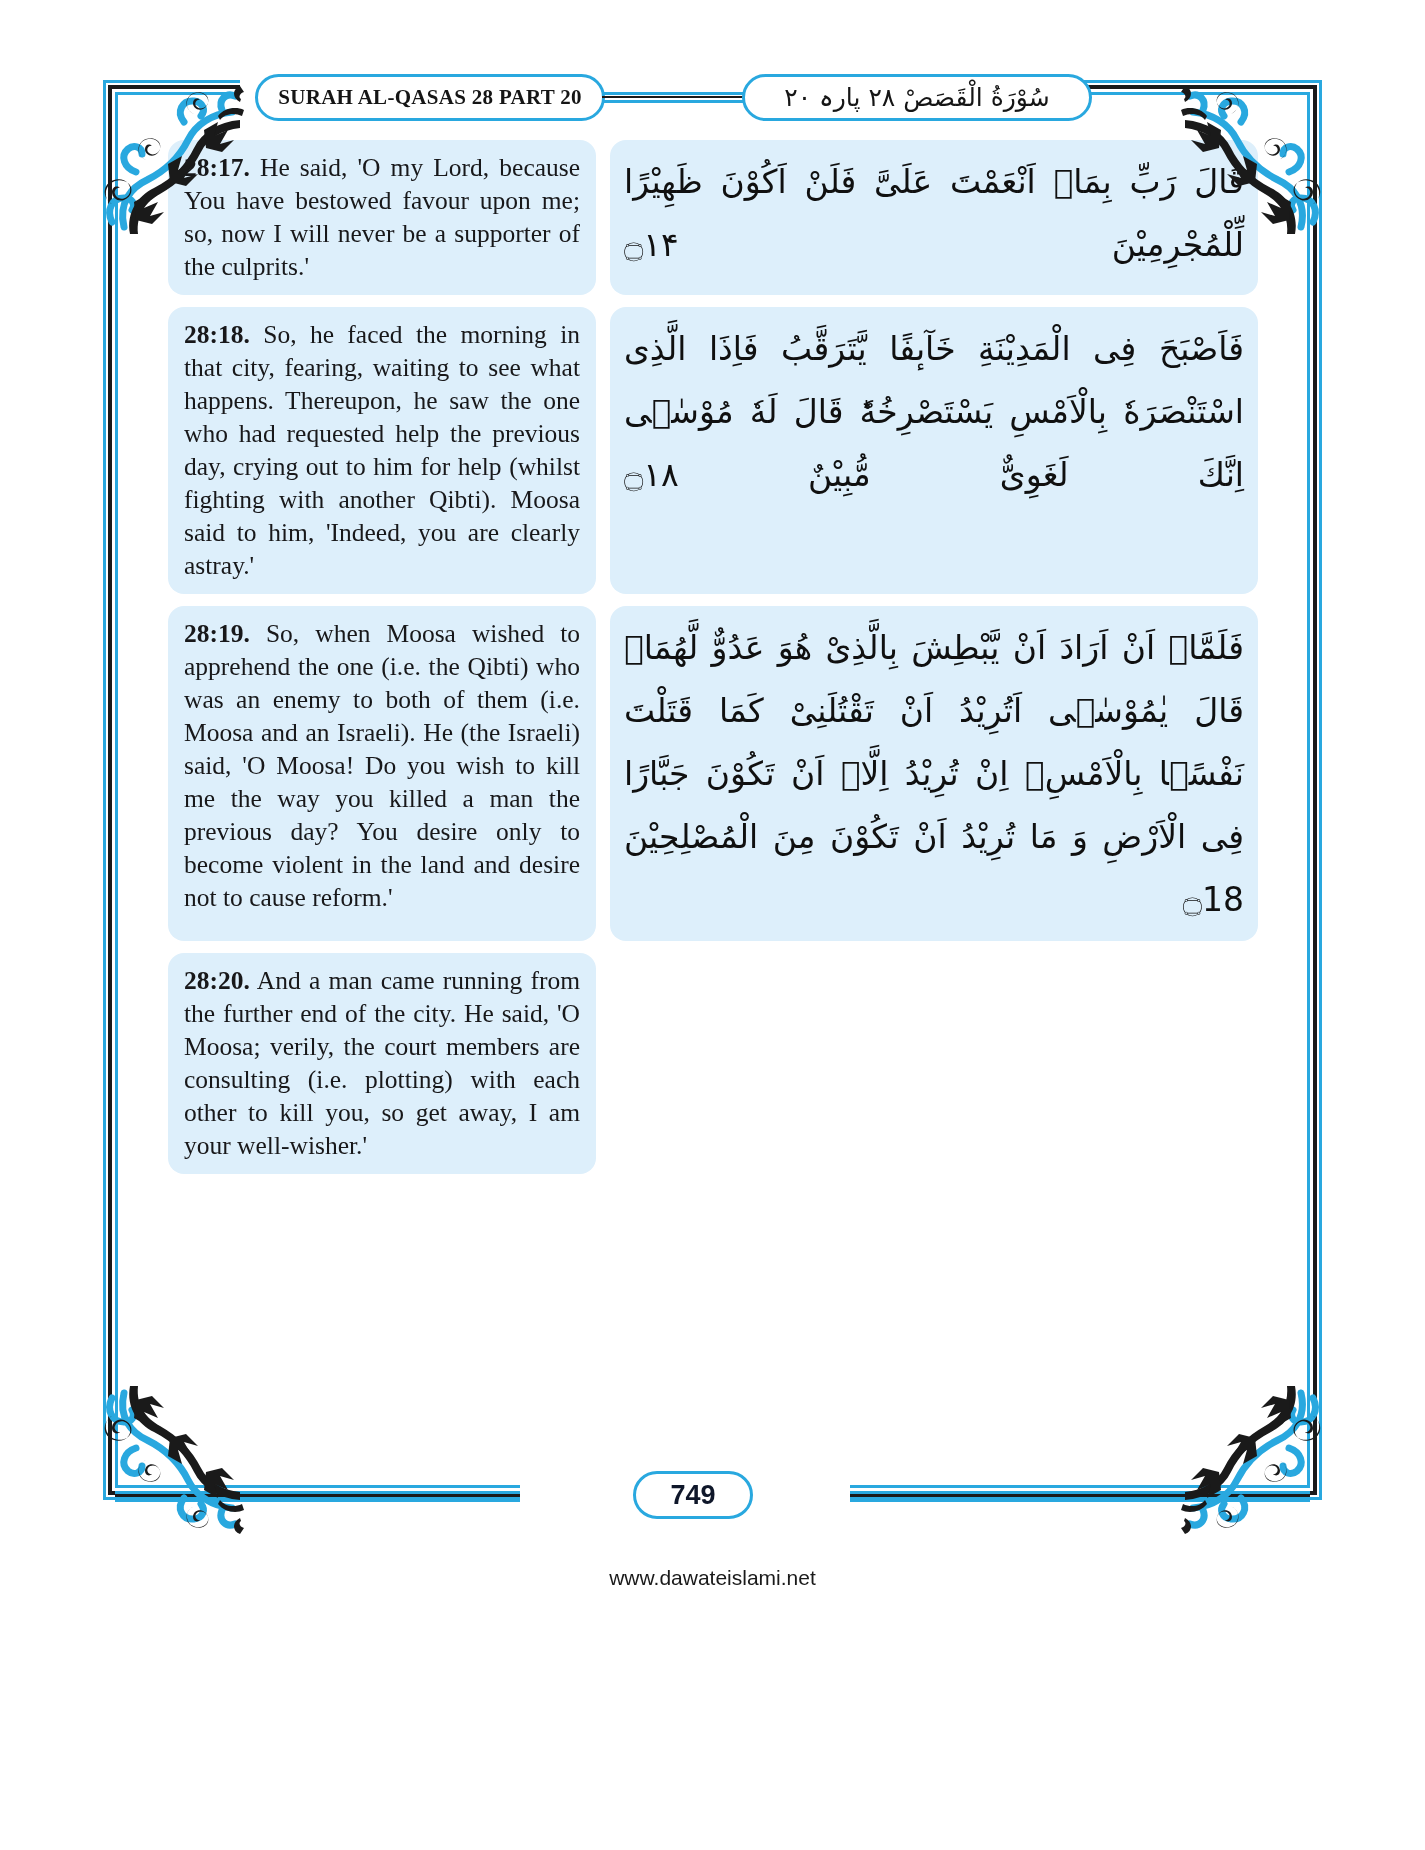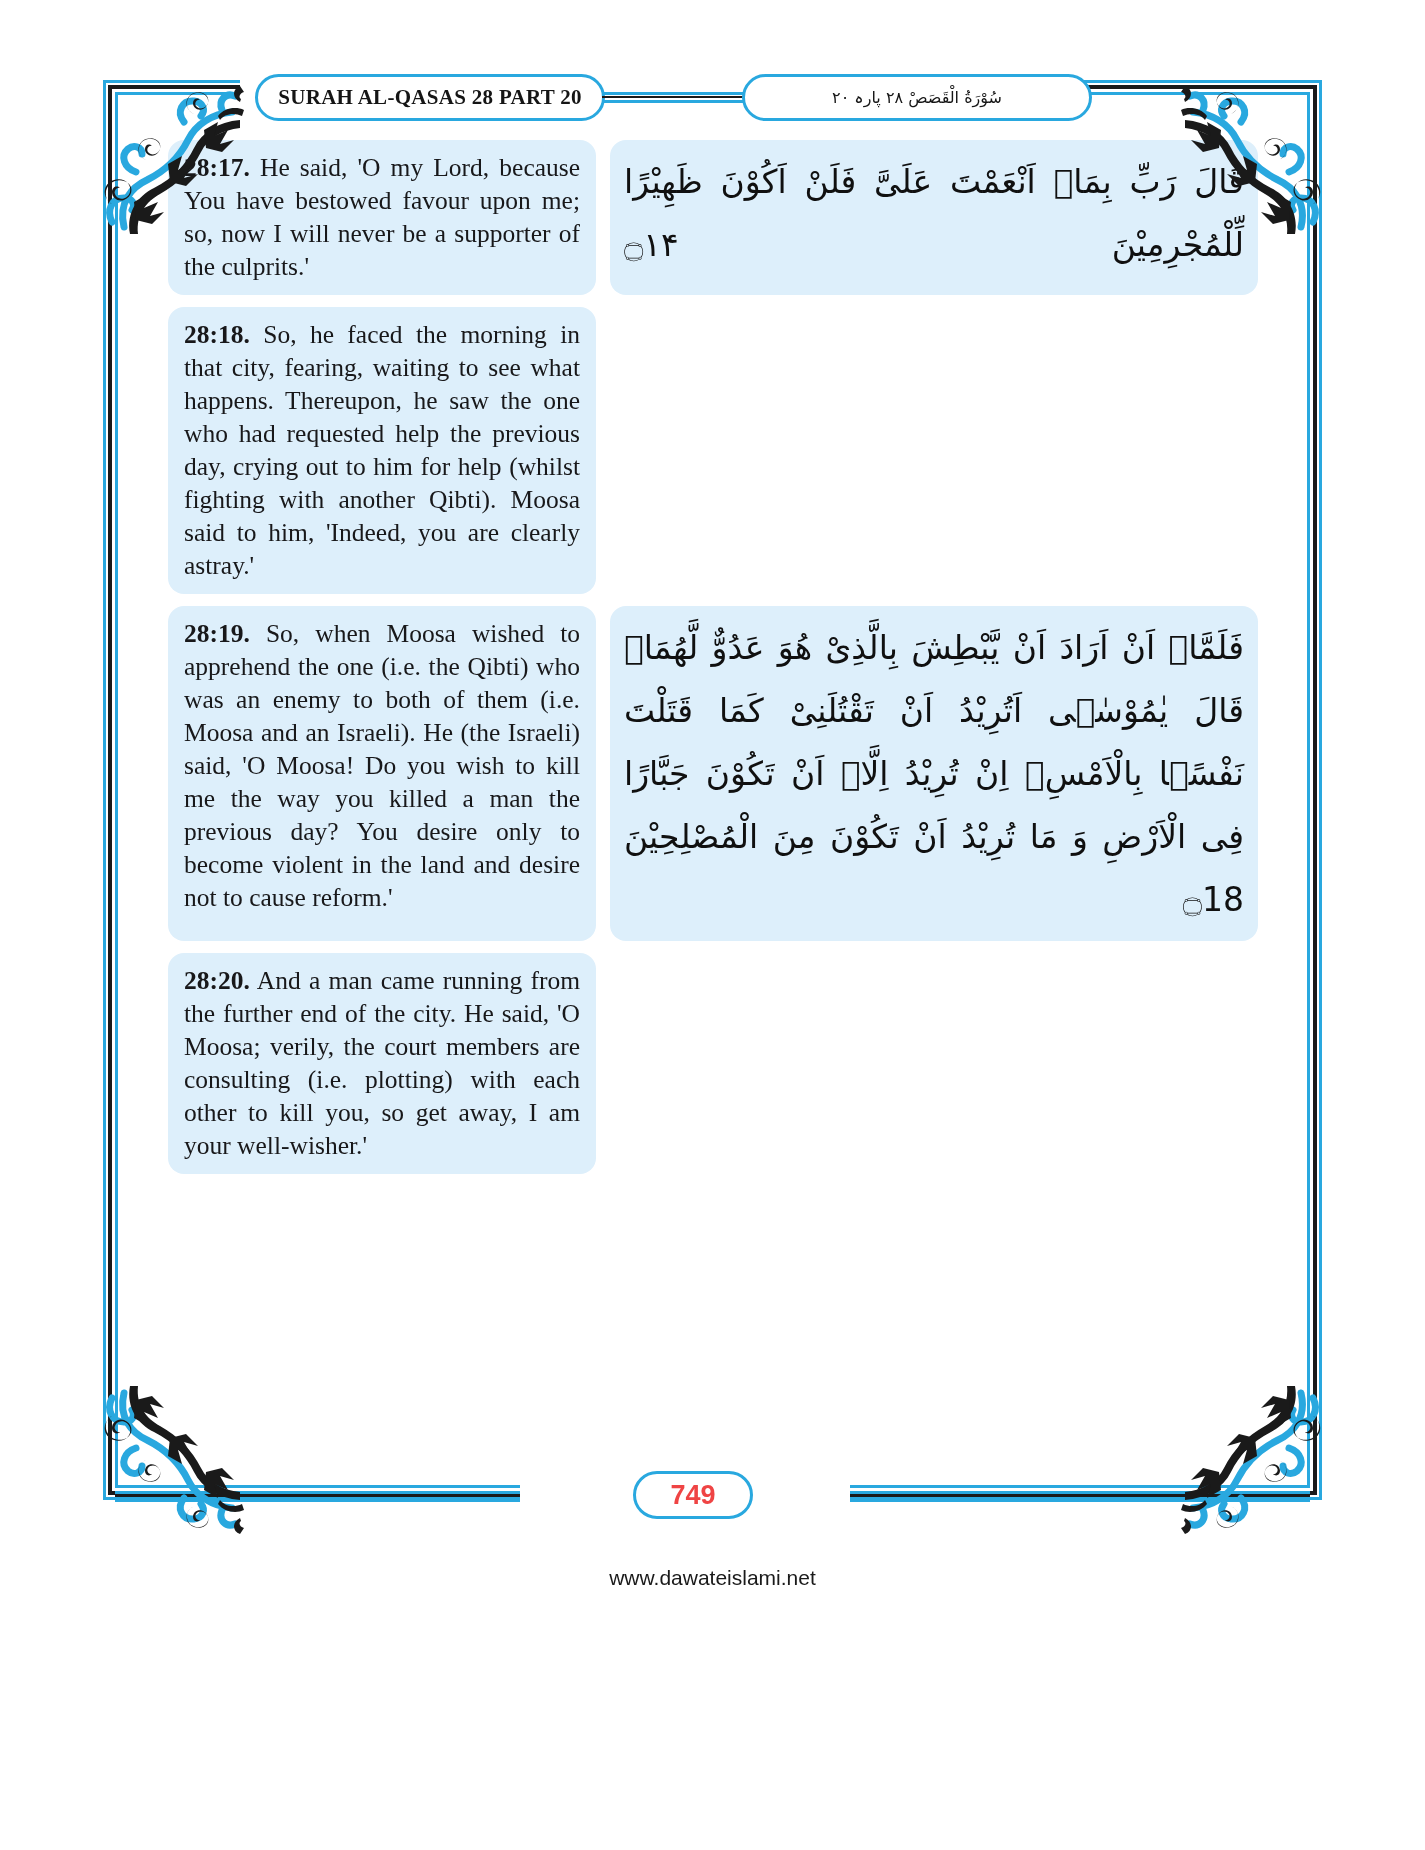--- a/index.html
+++ b/index.html
@@ -108,7 +108,7 @@
   }
   .header-title-ar {
     font-family: "DejaVu Sans", "Liberation Sans", sans-serif;
-    font-size: 16px;
+    font-size: 25px;
     color: #151515;
     direction: rtl;
     white-space: nowrap;

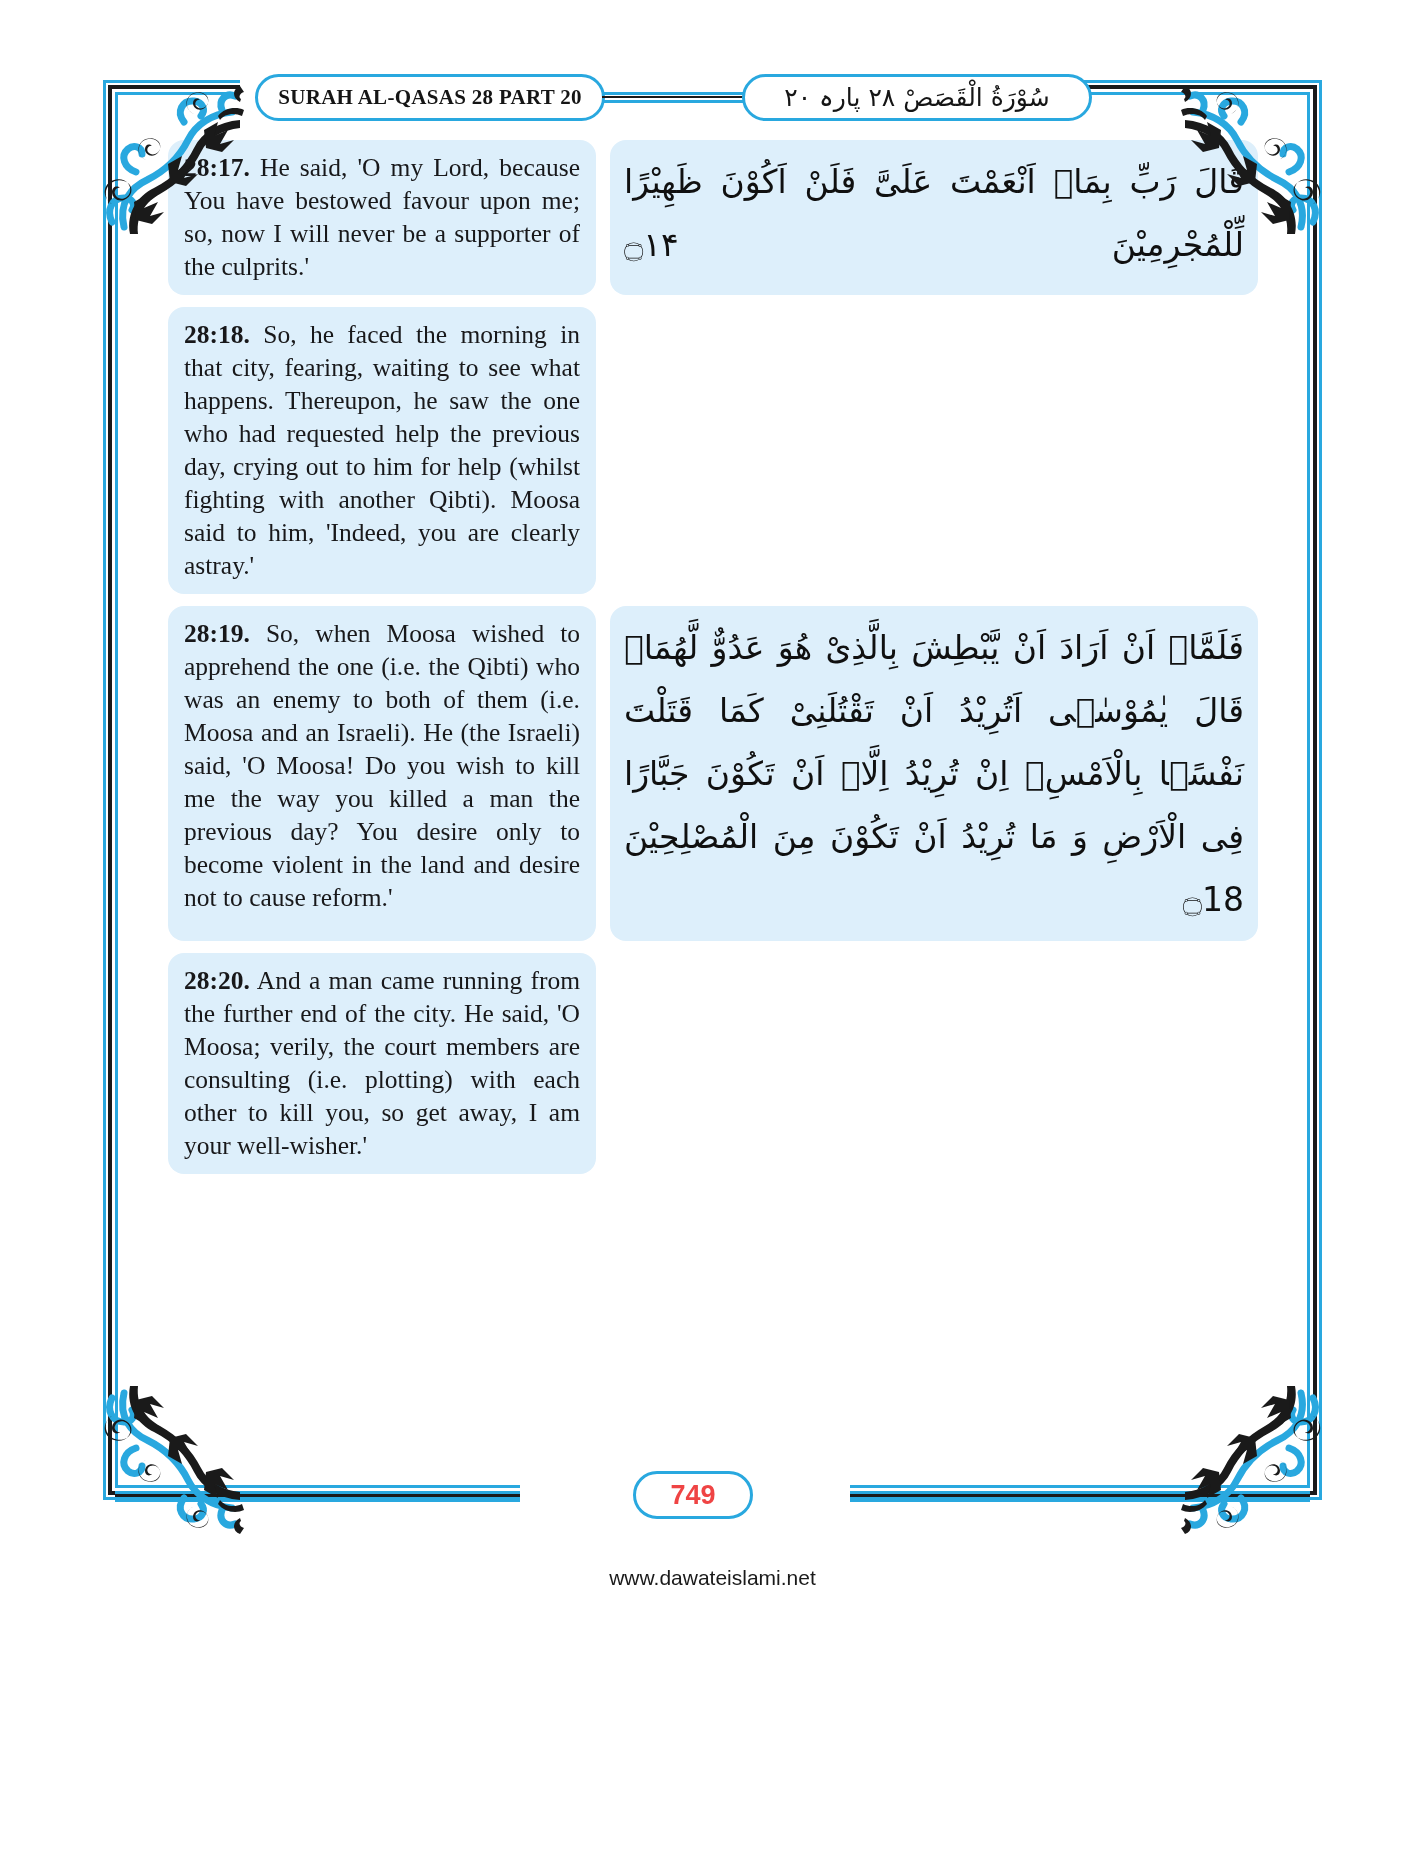--- a/index.html
+++ b/index.html
@@ -375,6 +375,9 @@
         <p class="en-text"><span class="vnum">28:18.</span>
            <span>So, he faced the morning in that city, fearing, waiting to see what happens. Thereupon, he saw the one who had requested help the previous day, crying out to him for help (whilst fighting with another Qibti). Moosa said to him, 'Indeed, you are clearly astray.'</span></p>
       </div>
+      <div class="cell cell-ar">
+        <p class="ar-text">فَاَصْبَحَ فِی الْمَدِیْنَةِ خَآىٕفًا یَّتَرَقَّبُ فَاِذَا الَّذِی اسْتَنْصَرَهٗ بِالْاَمْسِ یَسْتَصْرِخُهٗؕ قَالَ لَهٗ مُوْسٰۤى اِنَّكَ لَغَوِیٌّ مُّبِیْنٌ ۝۱۸</p>
+      </div>
     </div>
 
     <div class="verse-row">

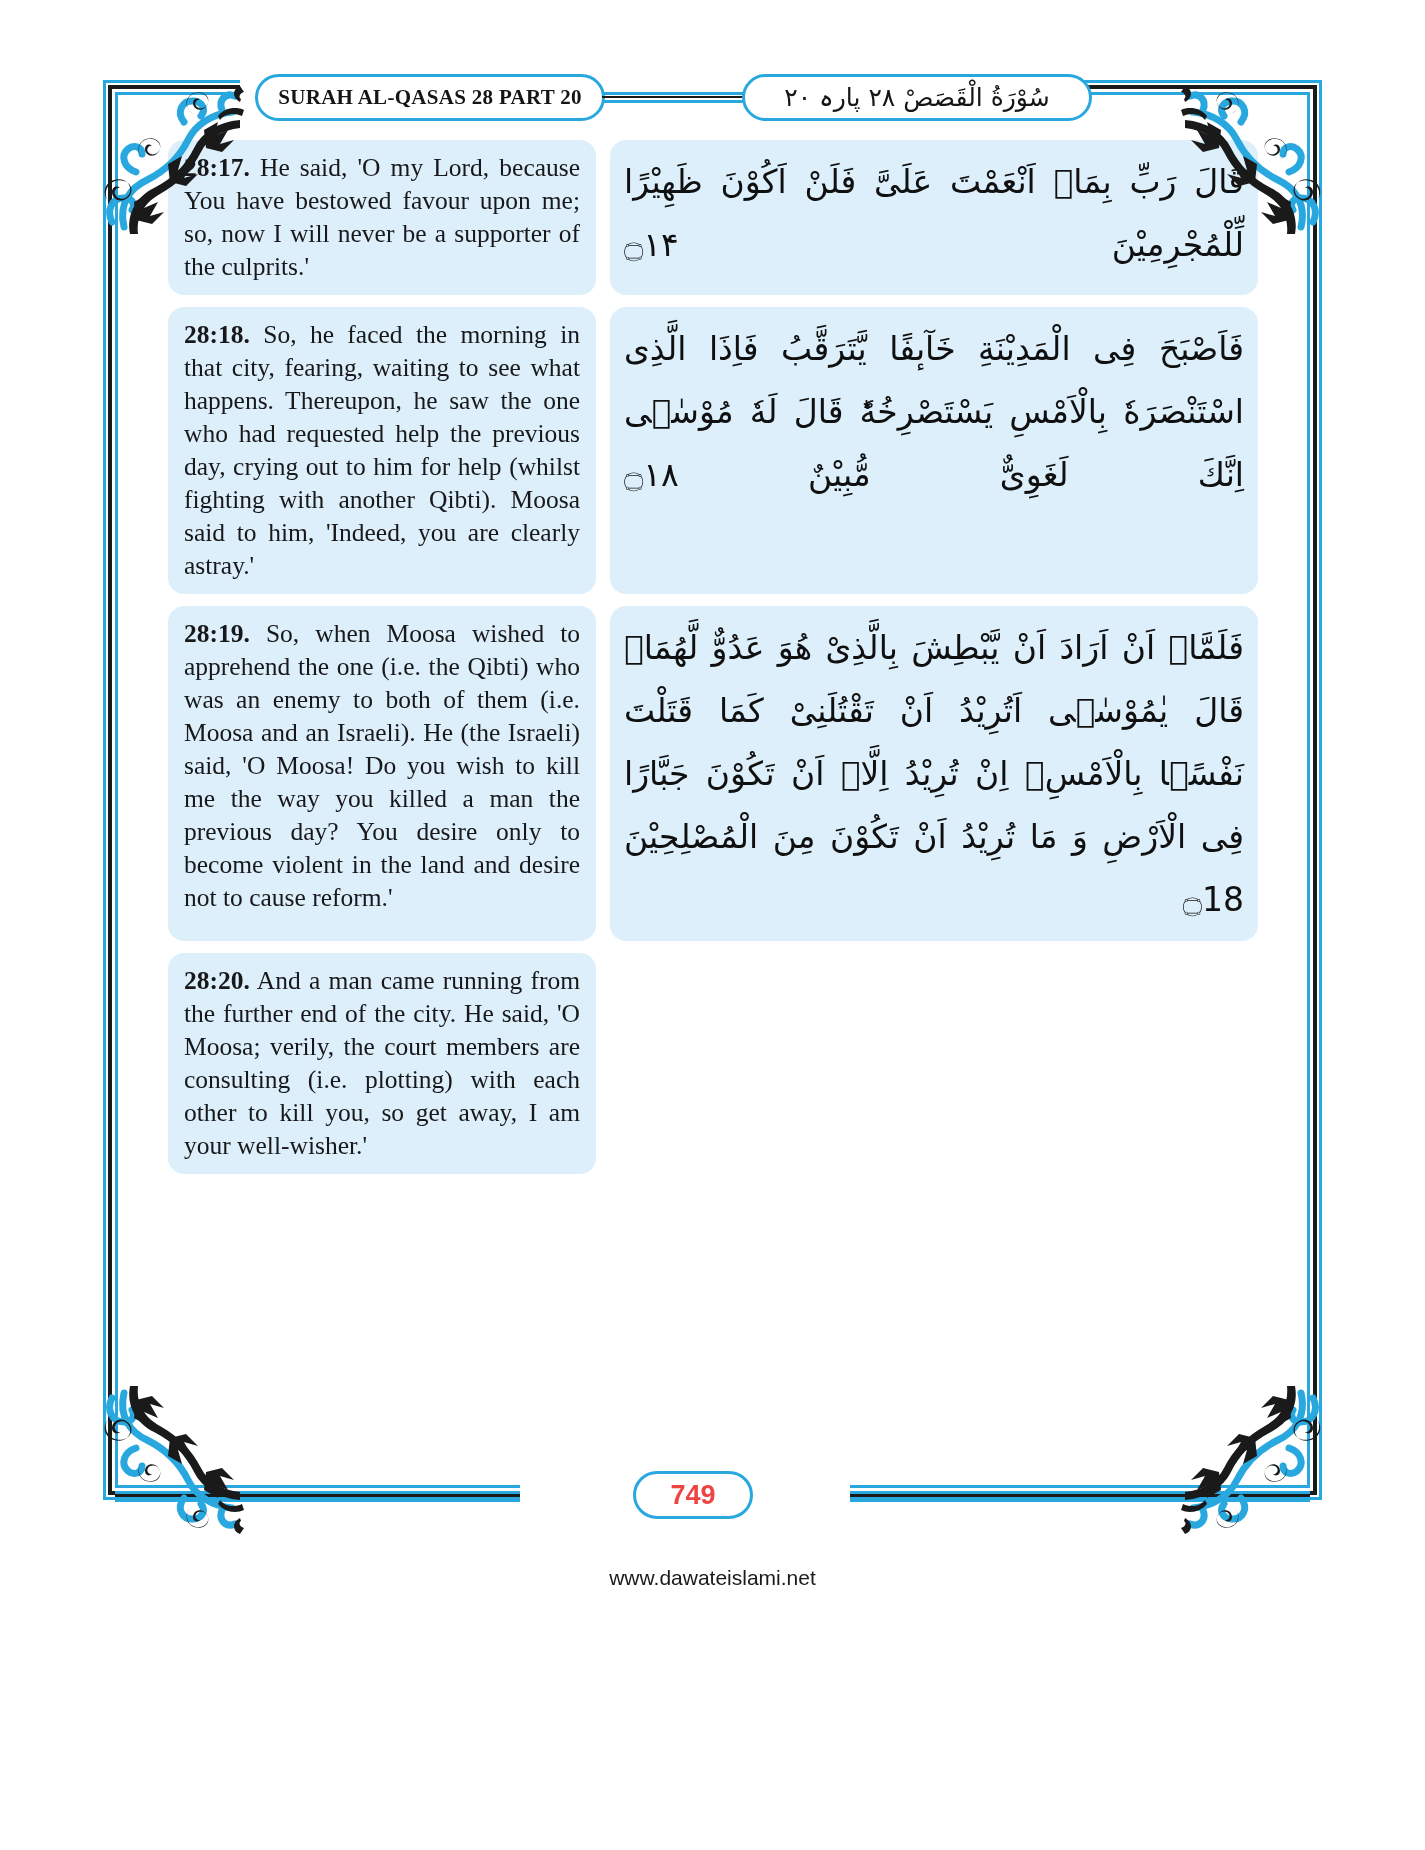--- a/index.html
+++ b/index.html
@@ -220,7 +220,7 @@
     font-family: "Liberation Sans", "DejaVu Sans", sans-serif;
     font-size: 27px;
     font-weight: bold;
-    color: #ef4444;
+    color: #0f172a;
   }
 
   .manzil {

